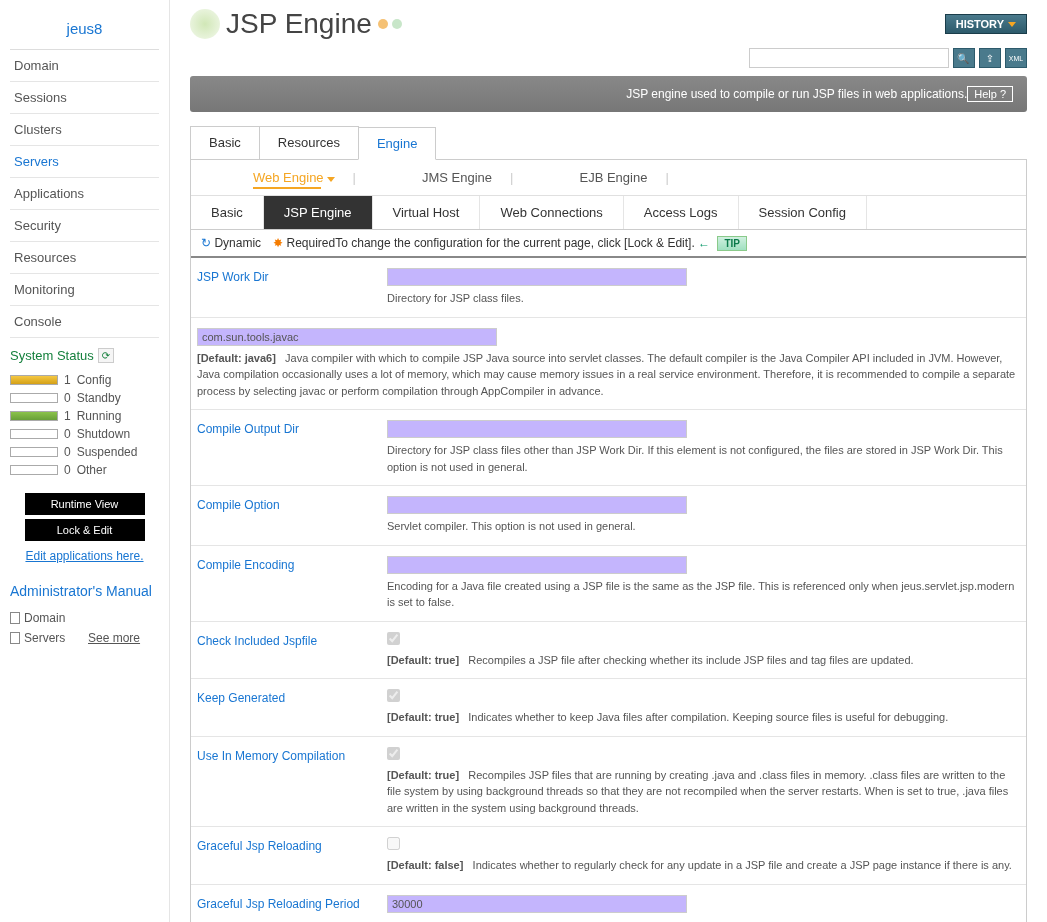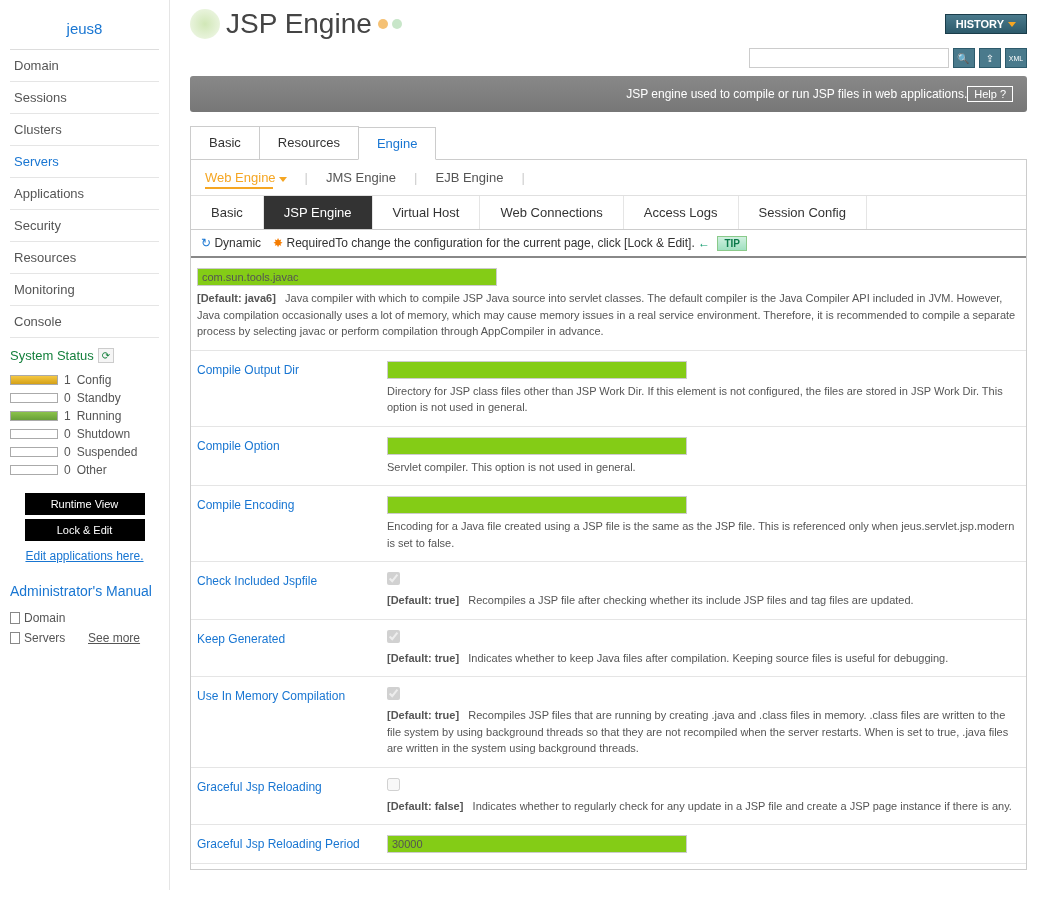--- a/index.html
+++ b/index.html
@@ -41,7 +41,7 @@
 .tab1.active { color: #1976d2; border-bottom: 1px solid #fff; position: relative; top: 1px; }
 .subtabs { border: 1px solid #ccc; border-top: none; }
 .subtab-row { padding: 10px 14px; border-bottom: 1px solid #e0e0e0; display: flex; gap: 18px; font-size: 13px; }
-.subtab { color: #555; cursor: pointer; position: relative; }
+.subtab { color: #555; cursor: pointer; position: relative; margin-left: 48px; }
 .subtab.active { color: #f5a623; }
 .subtab.active::after { content: ""; position: absolute; bottom: -4px; left: 0; right: 14px; height: 2px; background: #f5a623; }
 .subtab .chev { display: inline-block; width: 0; height: 0; border-left: 4px solid transparent; border-right: 4px solid transparent; border-top: 5px solid #f5a623; margin-left: 3px; }

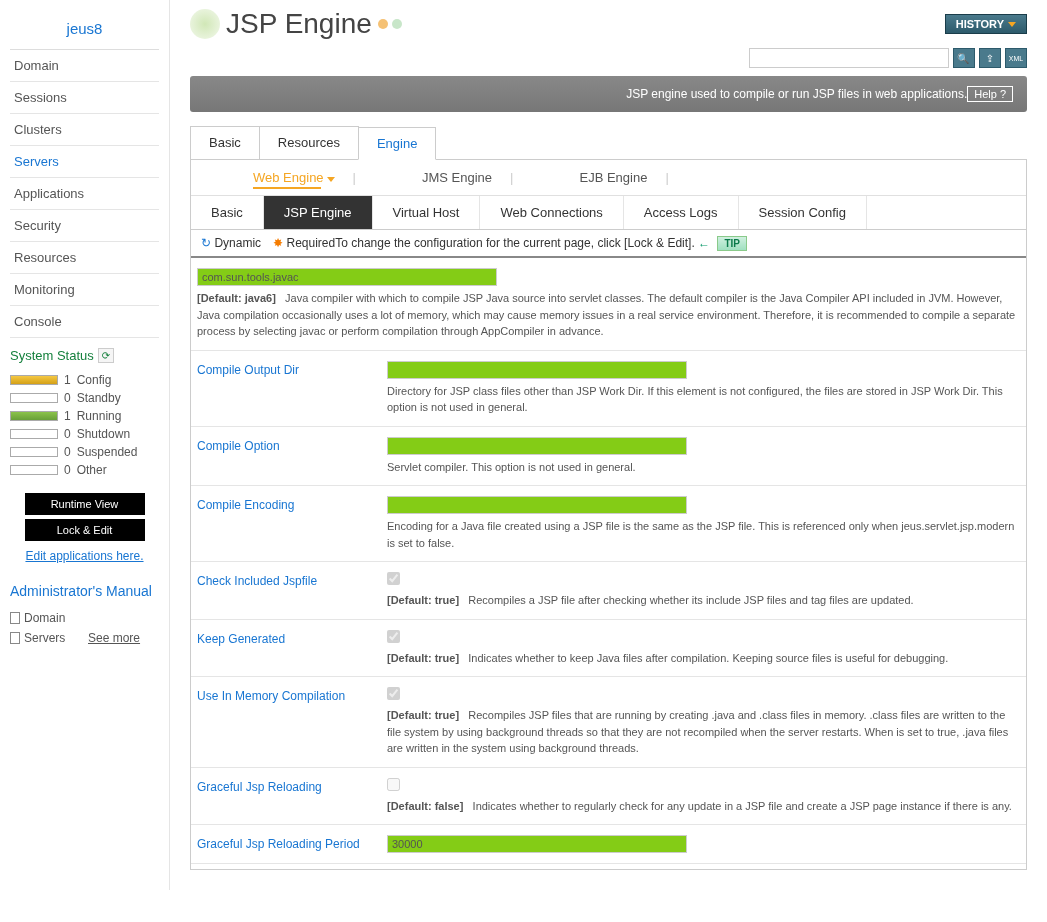--- a/index.html
+++ b/index.html
@@ -202,6 +202,10 @@
 
       <div class="form-area" id="form-area">
           <div class="form-row">
+            <div class="form-label">JSP Work Dir</div>
+            <div class="form-control"><input class="text-input" disabled="" style=""><div class="form-help">Directory for JSP class files.</div></div>
+          </div>
+          <div class="form-row">
             <div class="form-control"><input class="text-input" disabled="" value="com.sun.tools.javac" style=""><div class="form-help"><span class="default-val">[Default: java6]</span> &nbsp; Java compiler with which to compile JSP Java source into servlet classes. The default compiler is the Java Compiler API included in JVM. However, Java compilation occasionally uses a lot of memory, which may cause memory issues in a real service environment. Therefore, it is recommended to compile a separate process by selecting javac or perform compilation through AppCompiler in advance.</div></div>
           </div>
           <div class="form-row">

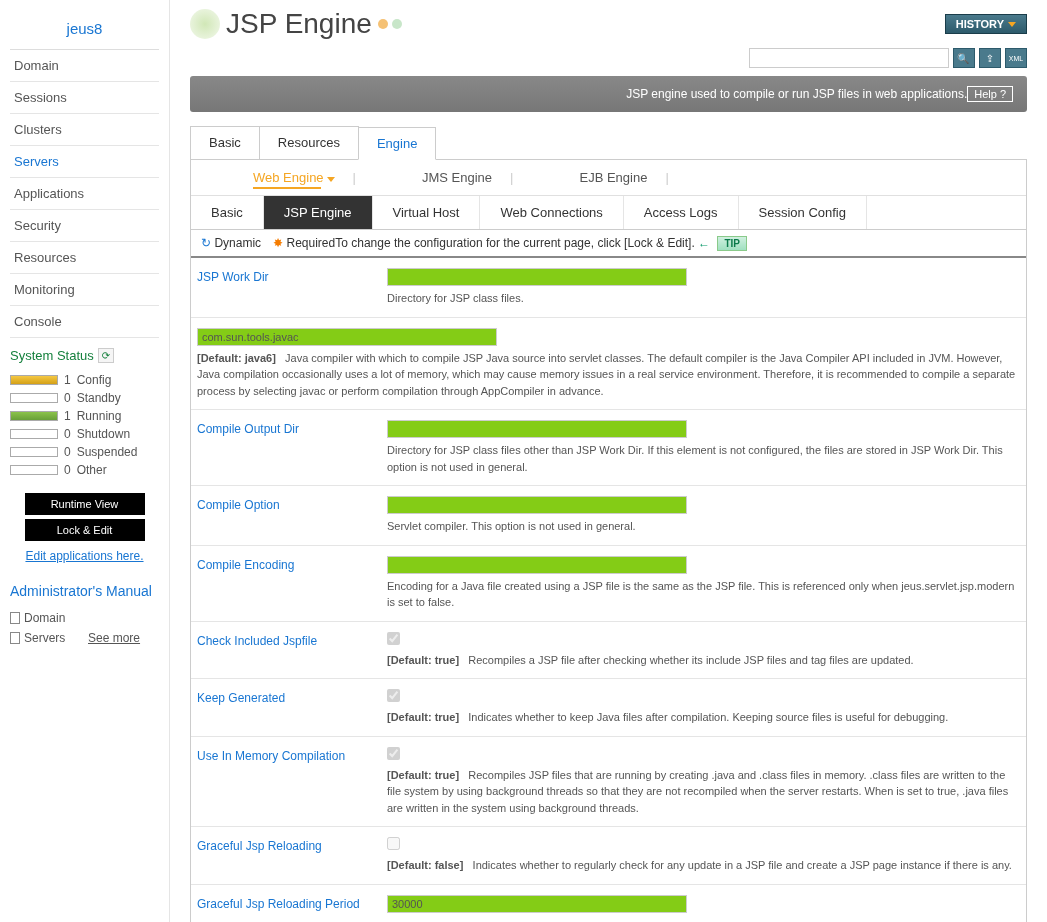--- a/index.html
+++ b/index.html
@@ -58,7 +58,7 @@
 .form-row { display: flex; padding: 10px 6px; border-bottom: 1px solid #e5e5e5; }
 .form-label { width: 190px; color: #1976d2; font-size: 12px; padding-top: 2px; }
 .form-control { flex: 1; }
-.text-input { width: 300px; height: 18px; background: #84cc16; border: 1px solid #ccc; font-size: 11px; padding: 0 4px; }
+.text-input { width: 300px; height: 18px; background: #c4b5fd; border: 1px solid #ccc; font-size: 11px; padding: 0 4px; }
 .form-help { font-size: 11px; color: #555; padding-top: 4px; line-height: 1.5; }
 .default-val { font-weight: bold; }
 .checkbox { width: 13px; height: 13px; }

